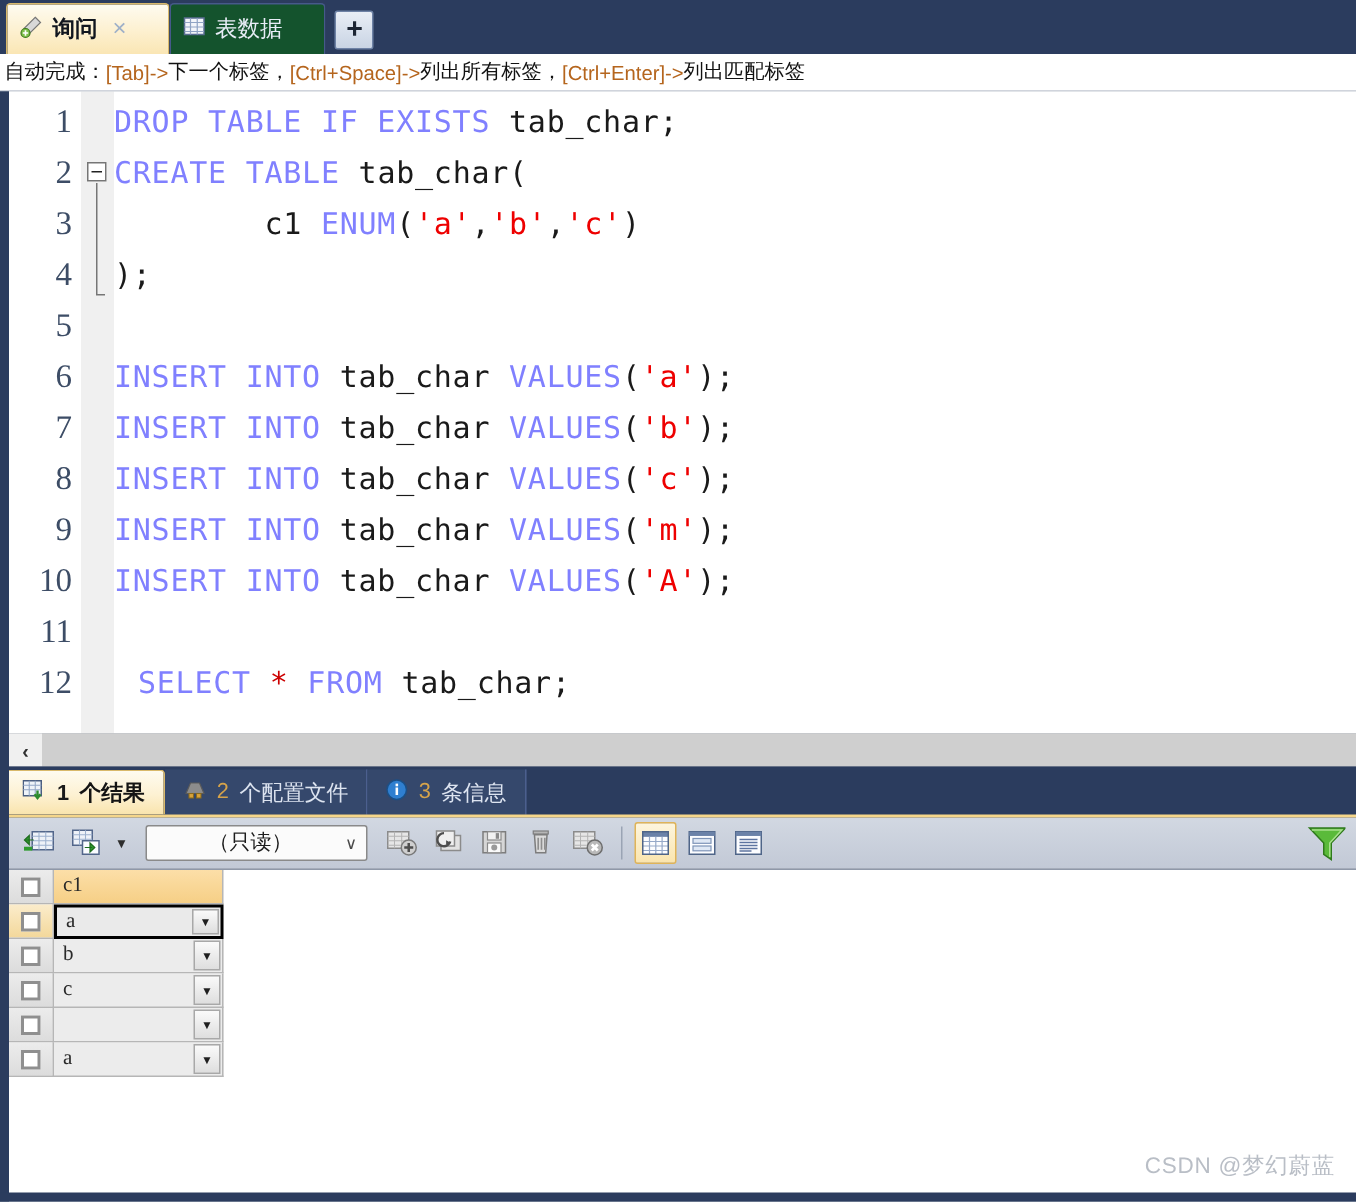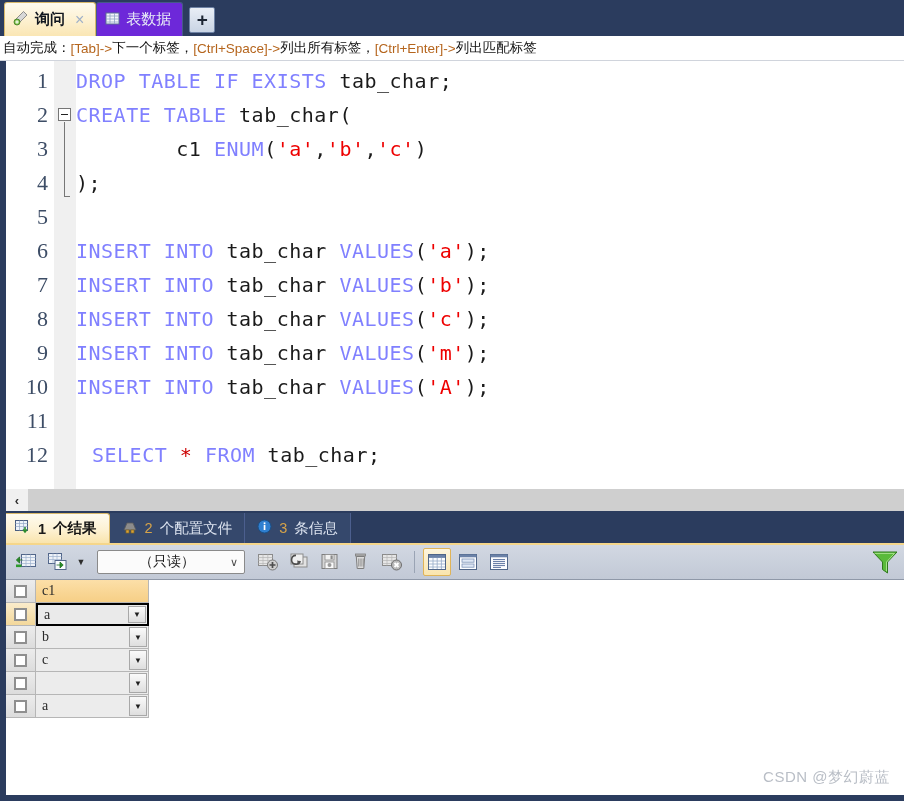--- a/index.html
+++ b/index.html
@@ -28,7 +28,7 @@
     height: 34px;
     display: flex; align-items: center;
     gap: 6px;
-    padding: 0 11px 0 8px;
+    padding: 0 28px 0 8px;
     font-size: 15px;
     position: relative;
   }

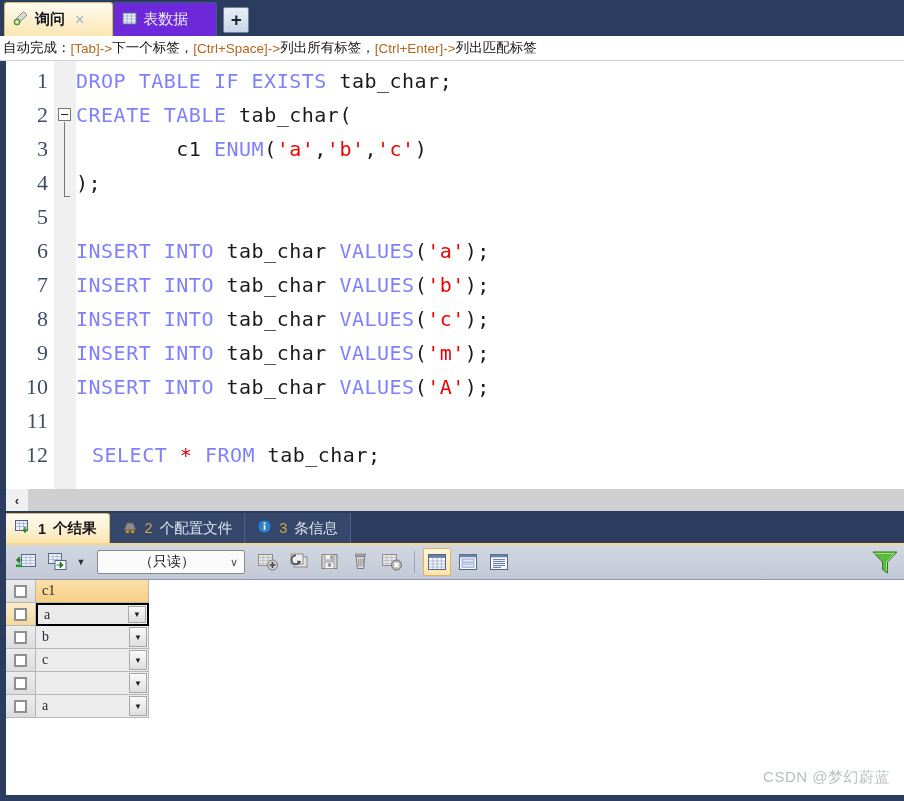--- a/index.html
+++ b/index.html
@@ -41,7 +41,7 @@
     font-weight: bold;
   }
   .tab.inactive {
-    background: #6d28d9;
+    background: #14532d;
     border: 1px solid #46598a;
     border-bottom: none;
     border-radius: 3px 3px 0 0;

